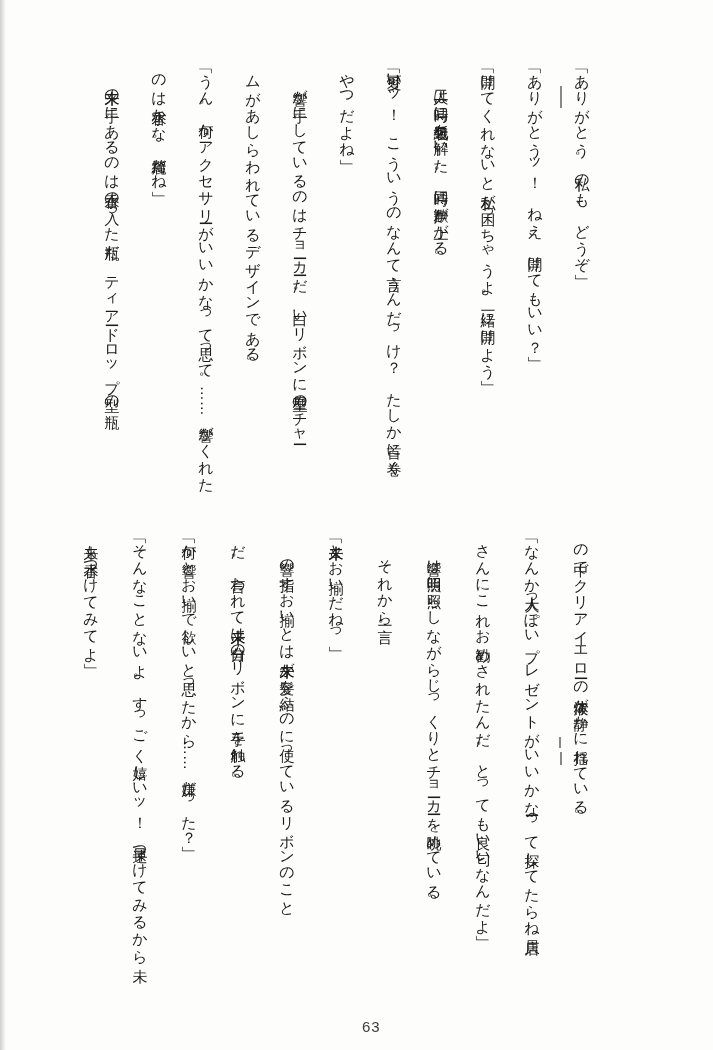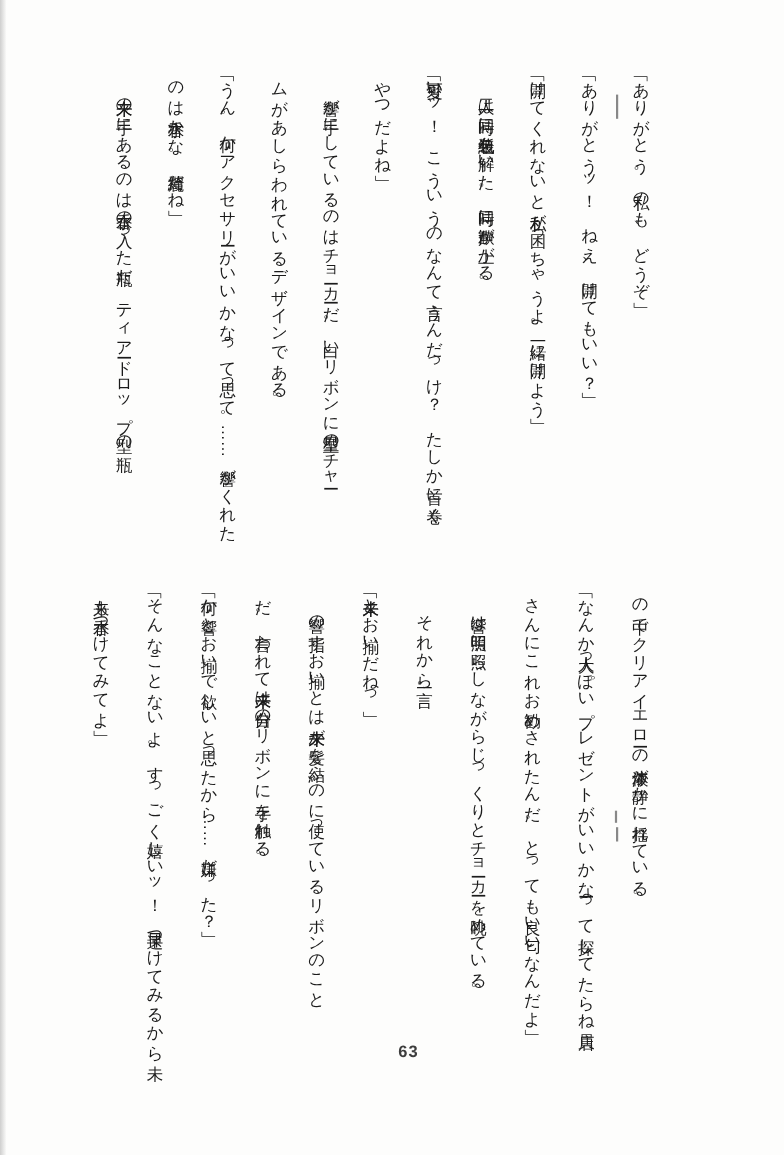--- a/index.html
+++ b/index.html
@@ -39,12 +39,11 @@
 
   .page-number {
     position:absolute;
-    left:362px; top:948px;
+    left:362px; top:1018px;
     font-size:15px;
     letter-spacing:1px;
     color:#3d3d3d;
     font-family:"Liberation Sans", sans-serif;
-    font-weight:bold;
   }
 </style>
 </head>

